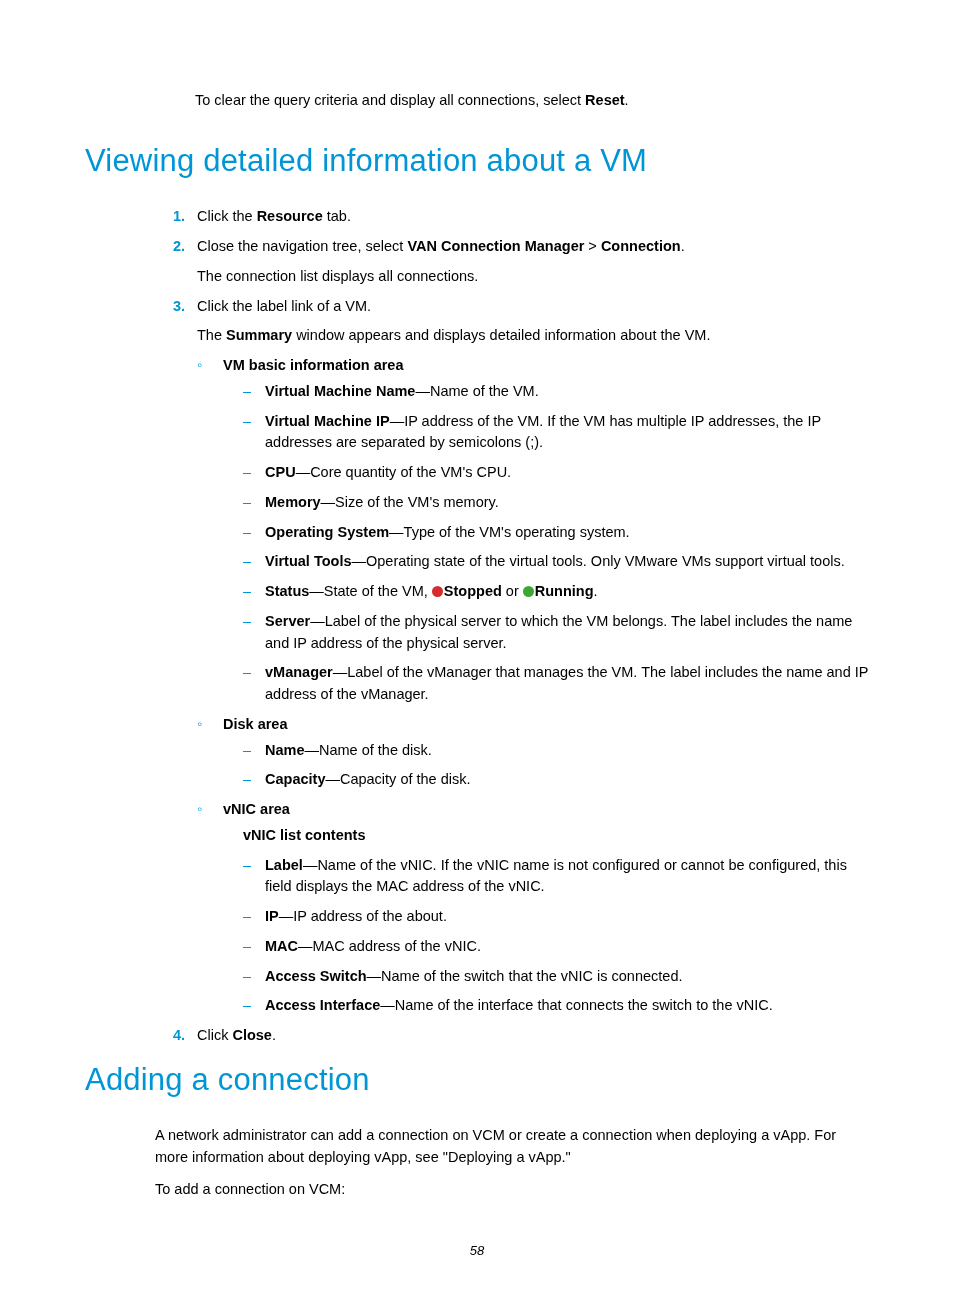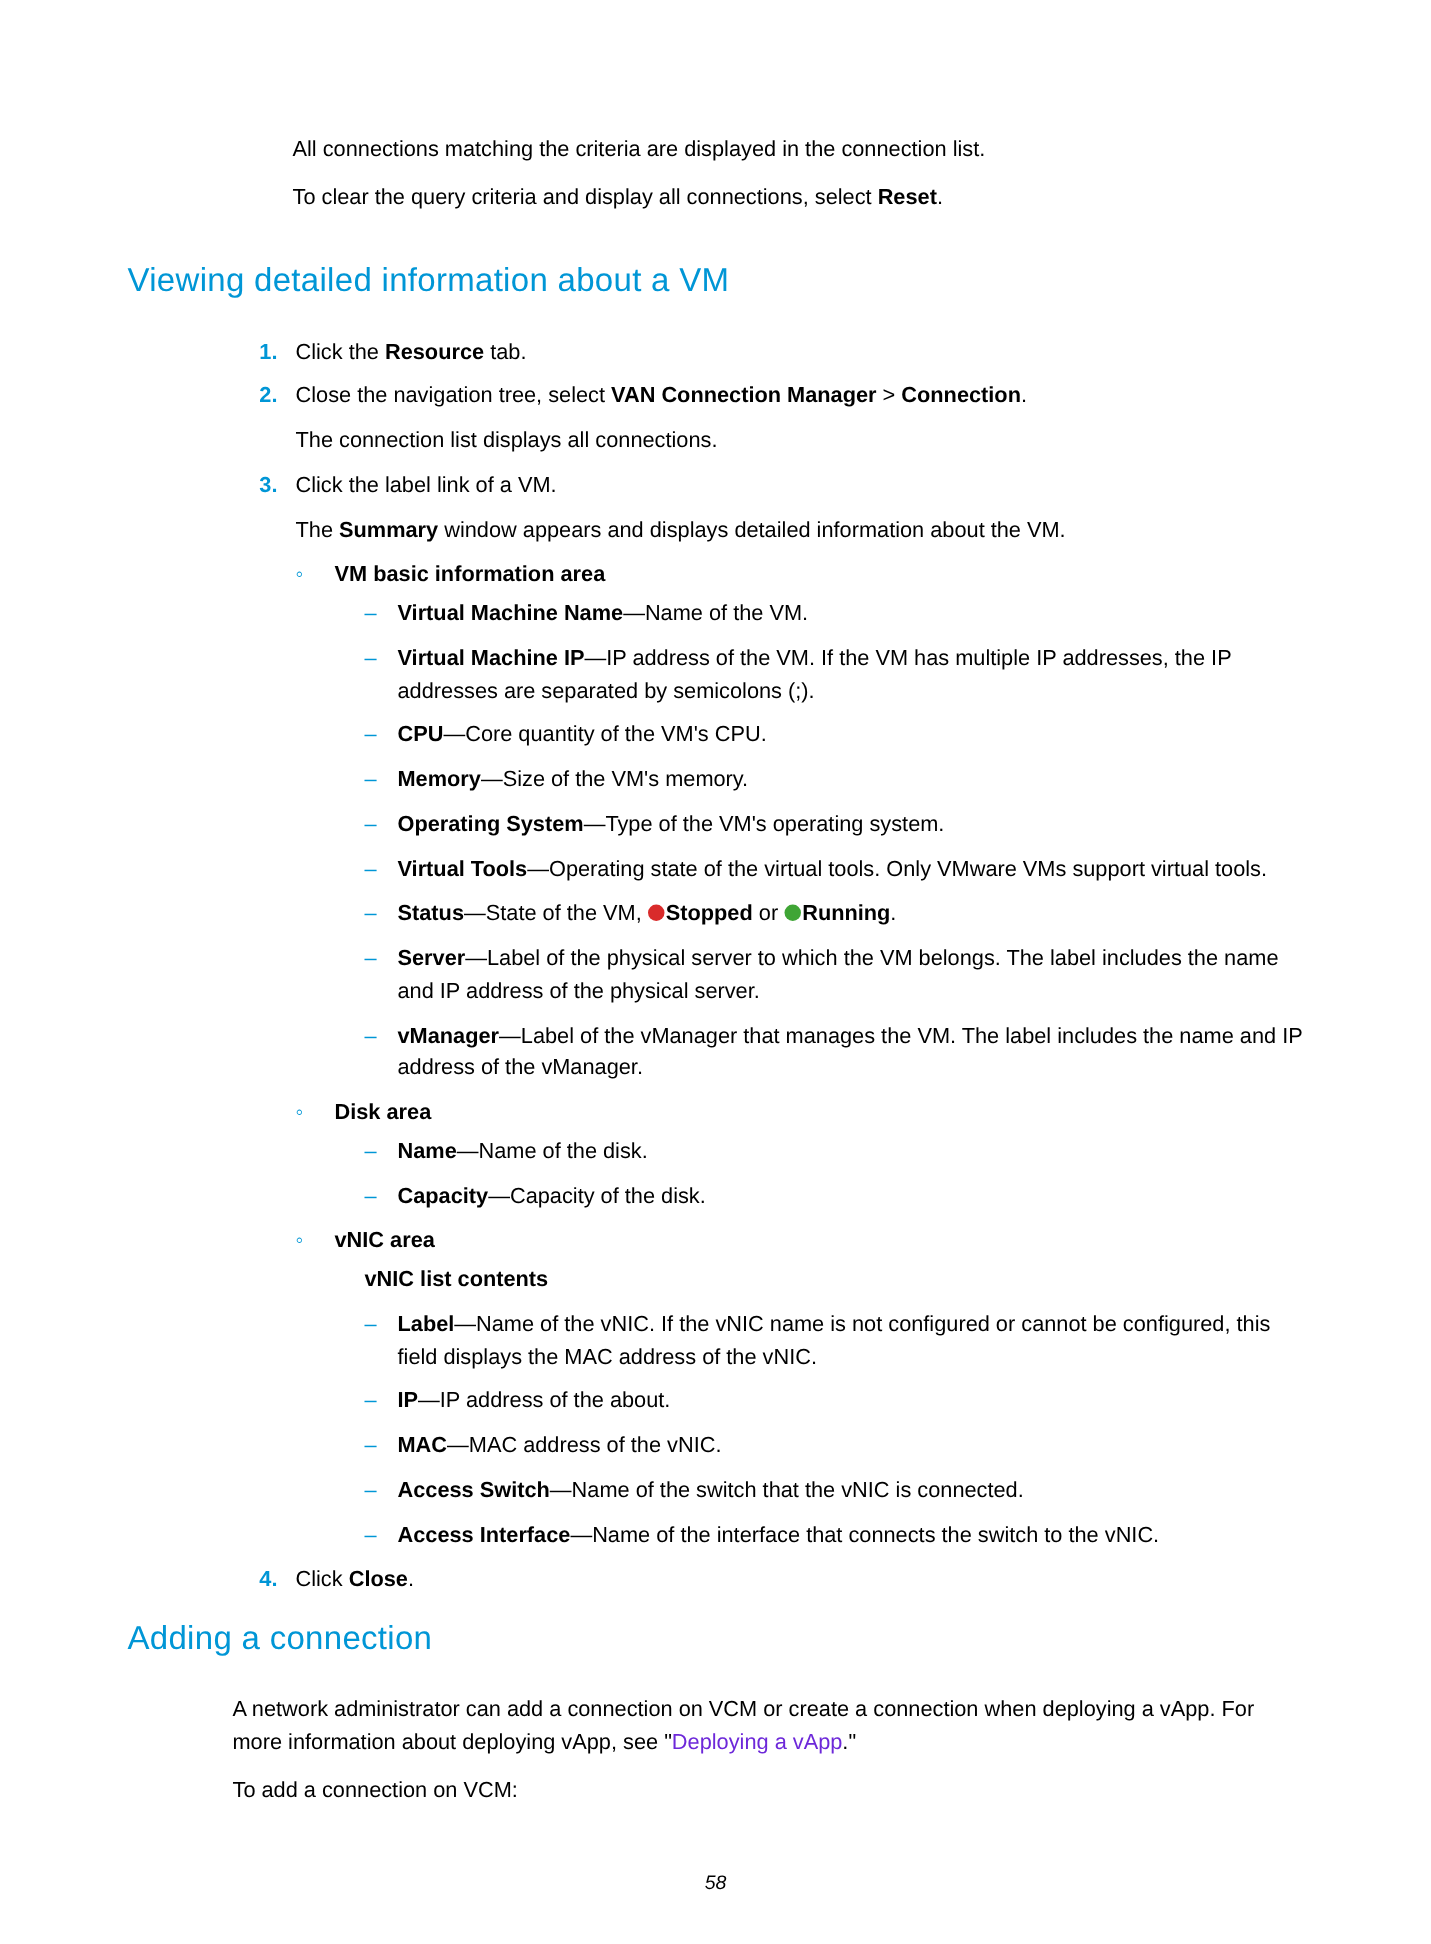--- a/index.html
+++ b/index.html
@@ -116,7 +116,6 @@
 <div class="page">
 
   <div class="intro-block">
-    <p class="para">All connections matching the criteria are displayed in the connection list.</p>
     <p class="para">
       <span>To clear the query criteria and display all connections, select </span><b>Reset</b><span>.</span>
     </p>

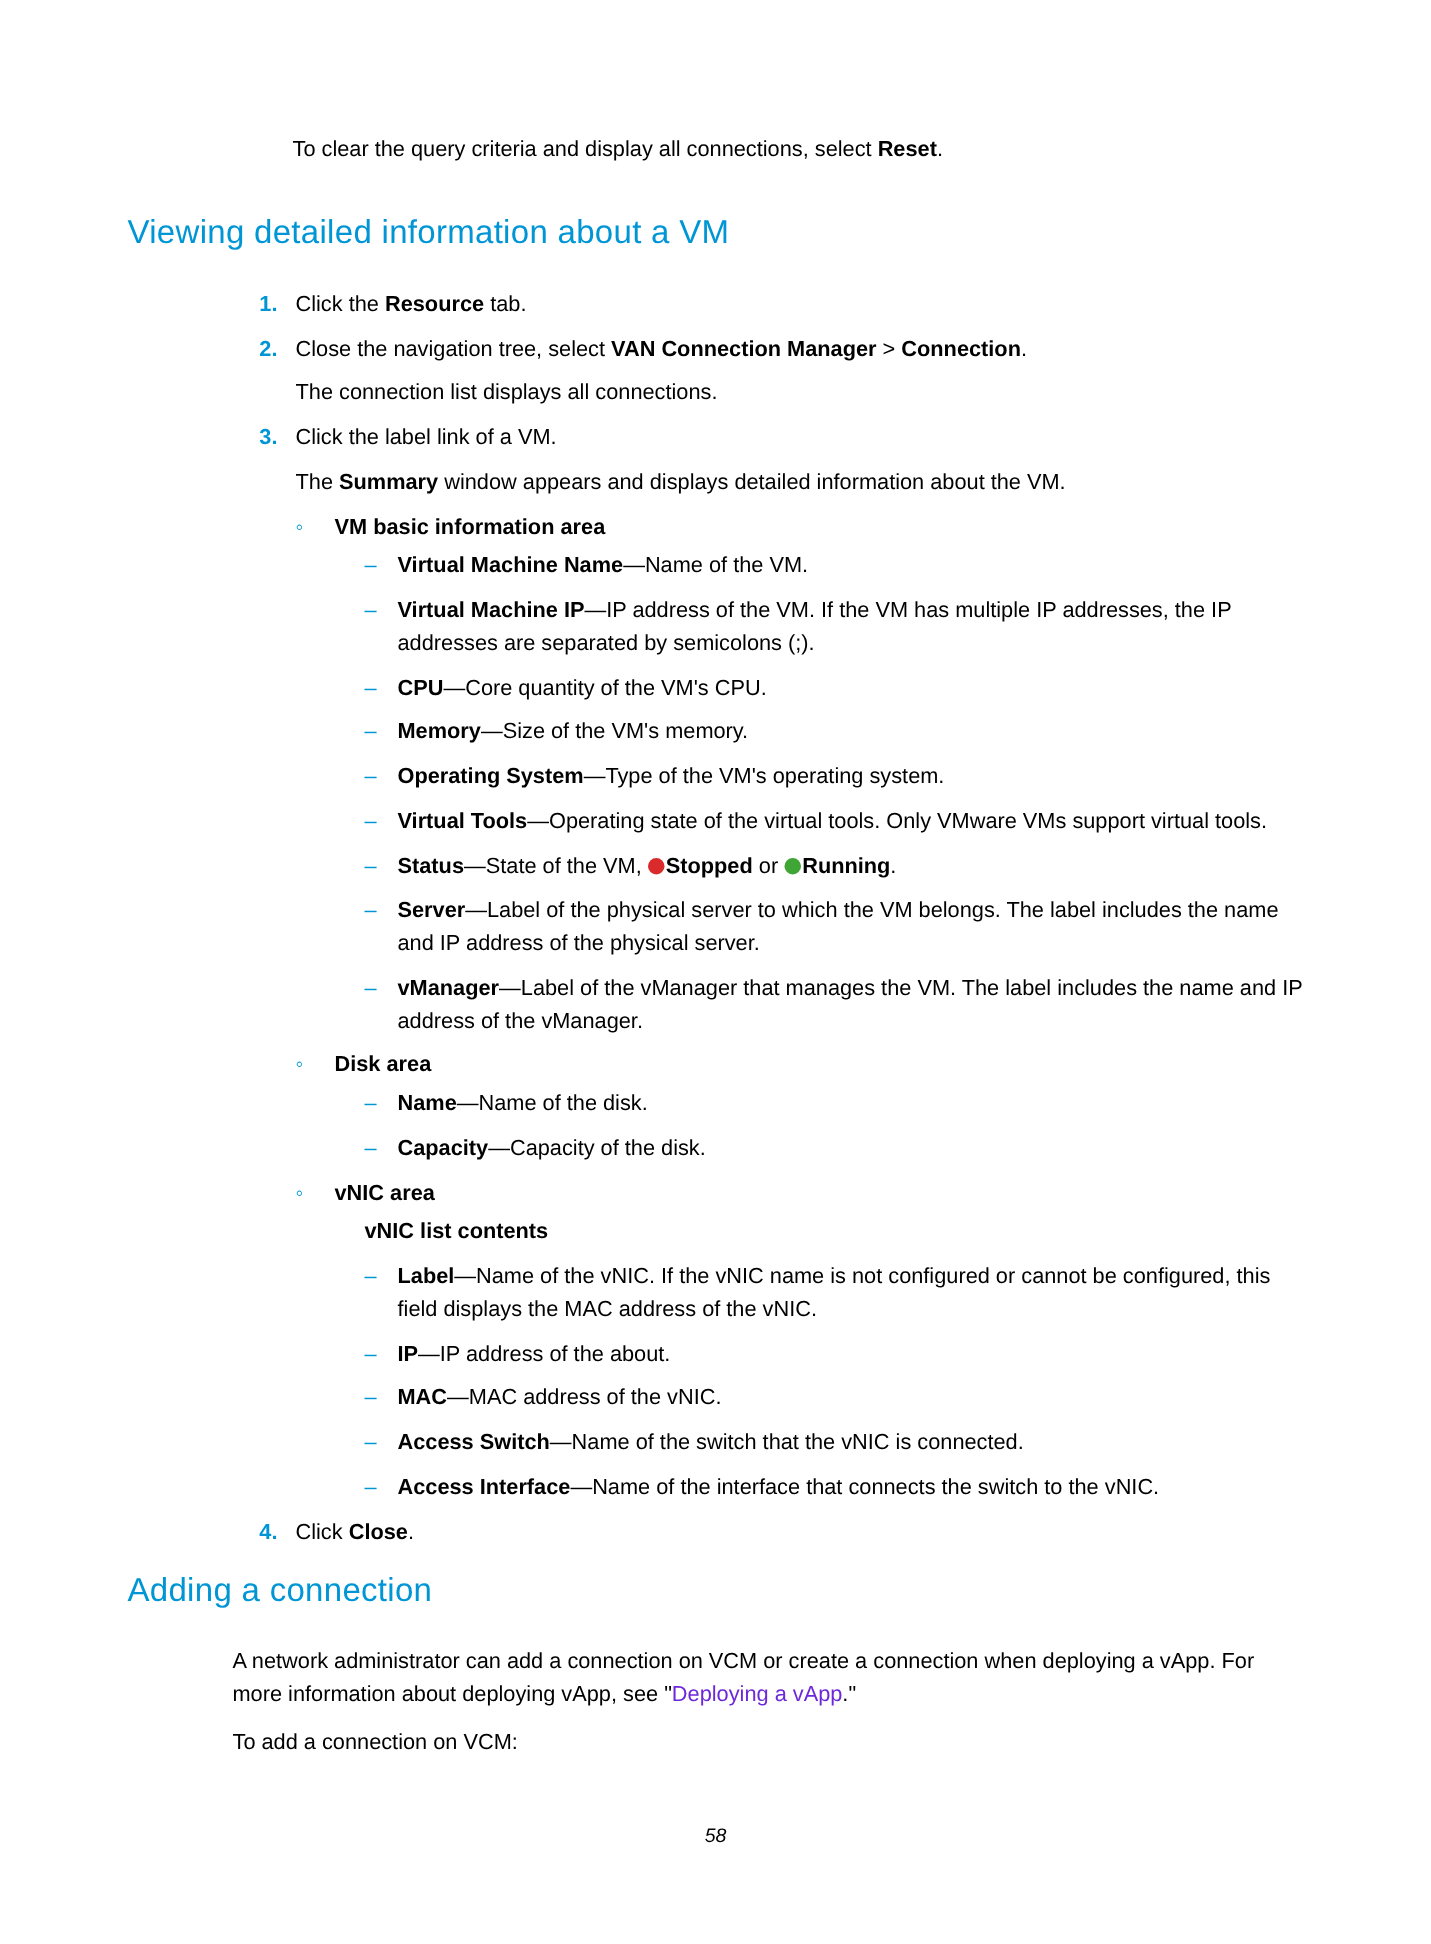--- a/index.html
+++ b/index.html
@@ -22,7 +22,7 @@
     font-family: Arial, Helvetica, sans-serif;
     font-weight: 300;
     color: #0096d6;
-    font-size: 22px;
+    font-size: 31px;
     margin: 10px 0 22px 0;
     letter-spacing: 0.2px;
   }

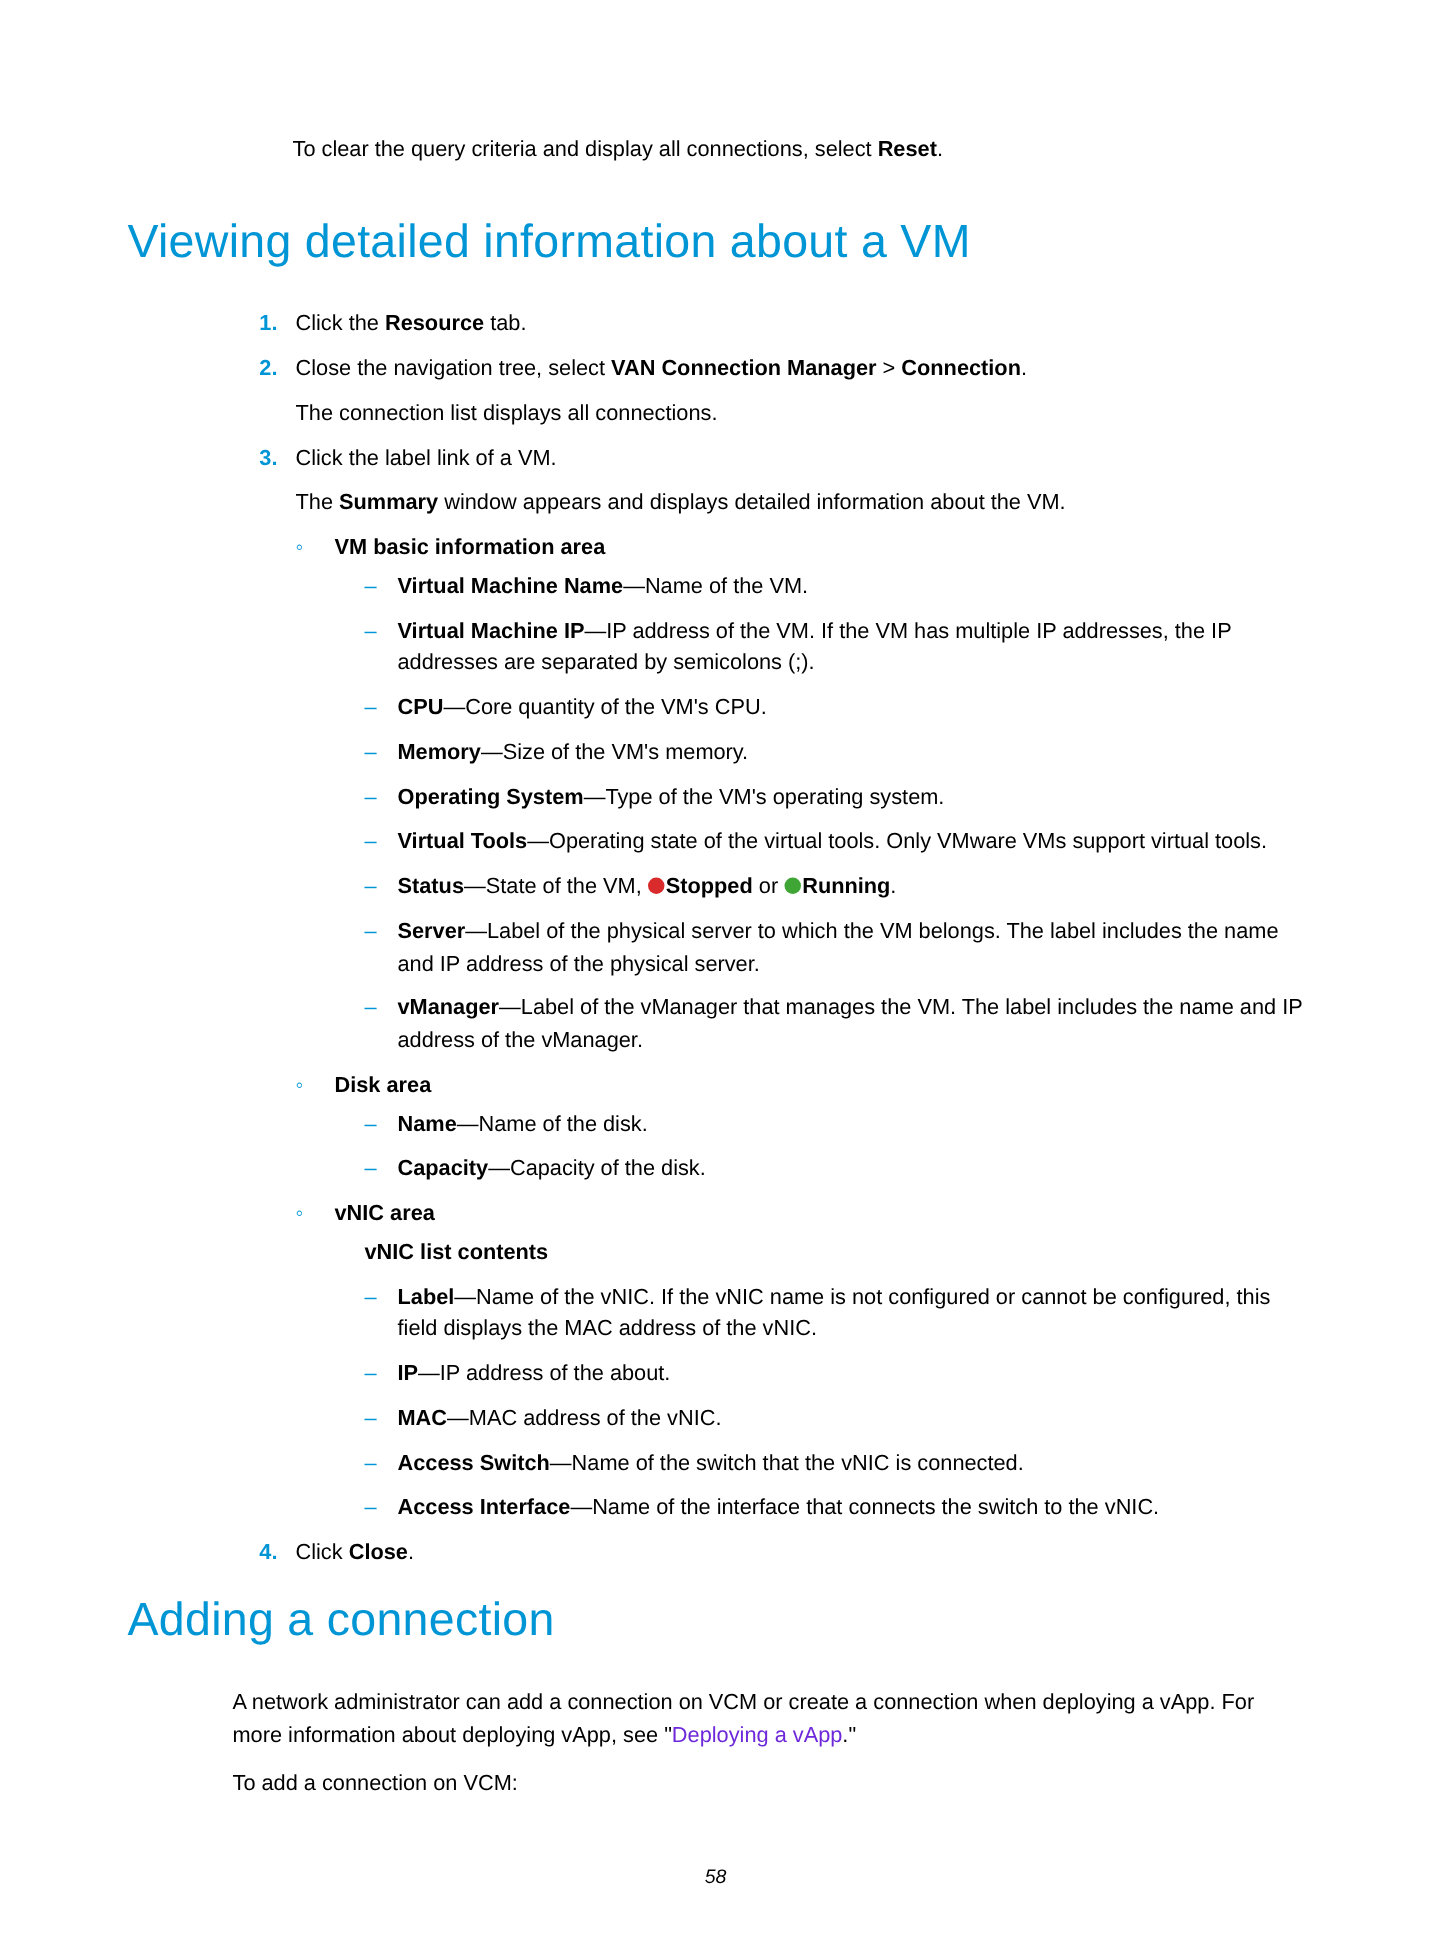--- a/index.html
+++ b/index.html
@@ -107,7 +107,7 @@
   }
   .dot-red { background: #d92b2b; }
   .dot-green { background: #3fa535; }
-  a.doc-link { color: #6d28d9; text-decoration: none; margin-top: 28px; }
+  a.doc-link { color: #000000; text-decoration: none; margin-top: 28px; }
   b { font-weight: bold; }
 </style>
 </head>

